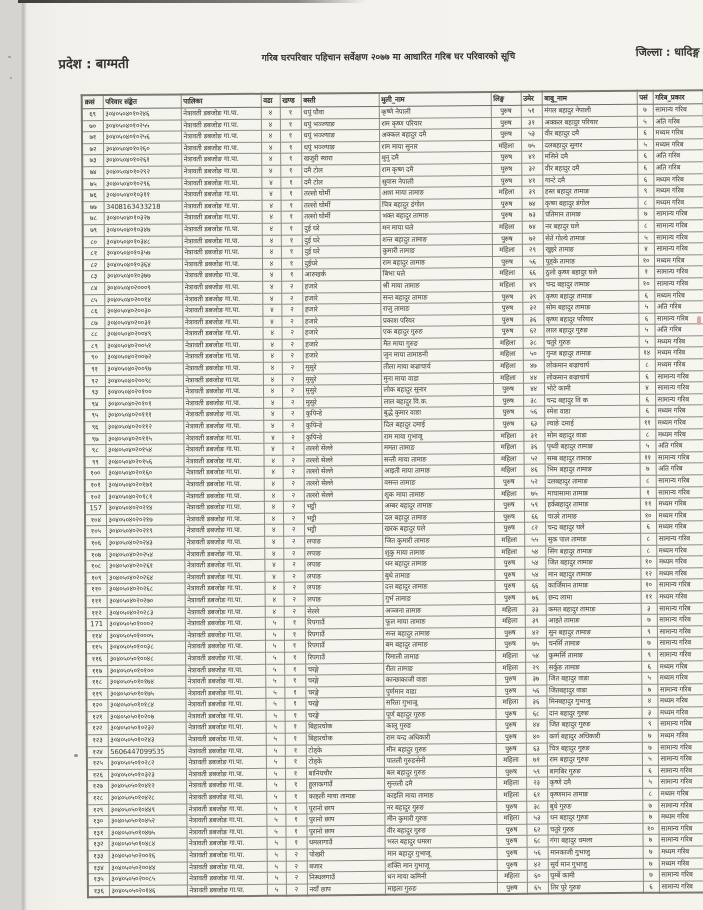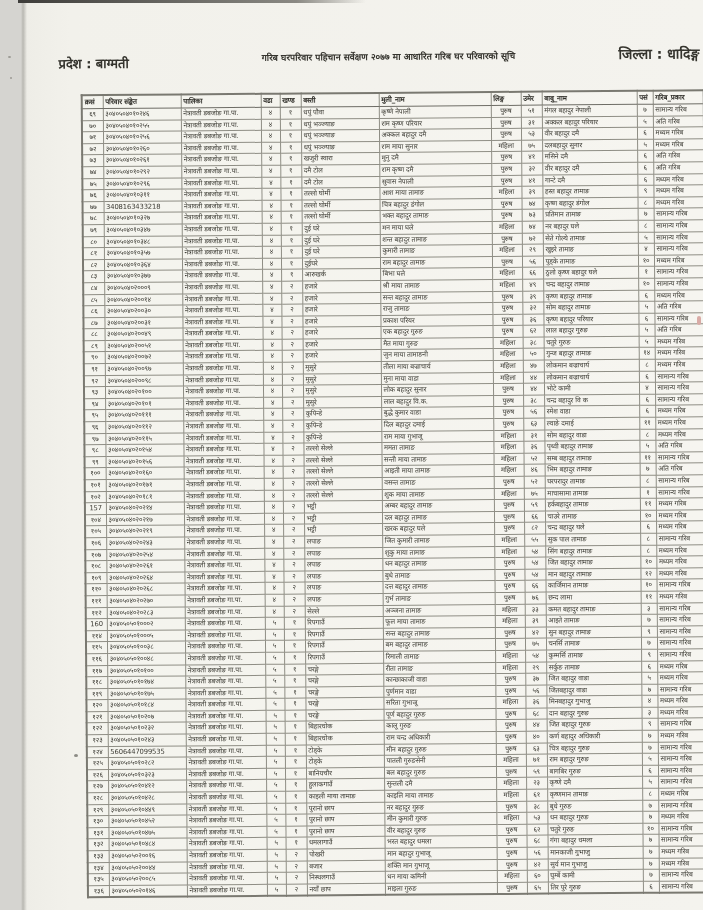--- a/index.html
+++ b/index.html
@@ -23,7 +23,7 @@
   }
   .province{position:absolute;left:30px;top:46px;font-size:13px;font-weight:bold;}
   .title{position:absolute;left:150px;top:44px;width:420px;text-align:center;font-size:9px;font-weight:bold;}
-  .district{position:absolute;right:4px;top:40px;font-size:14px;font-weight:bold;}
+  .district{position:absolute;right:4px;top:40px;font-size:11px;font-weight:bold;}
   table.hh{
     position:absolute;left:52px;top:86px;width:622px;
     border-collapse:collapse;table-layout:fixed;

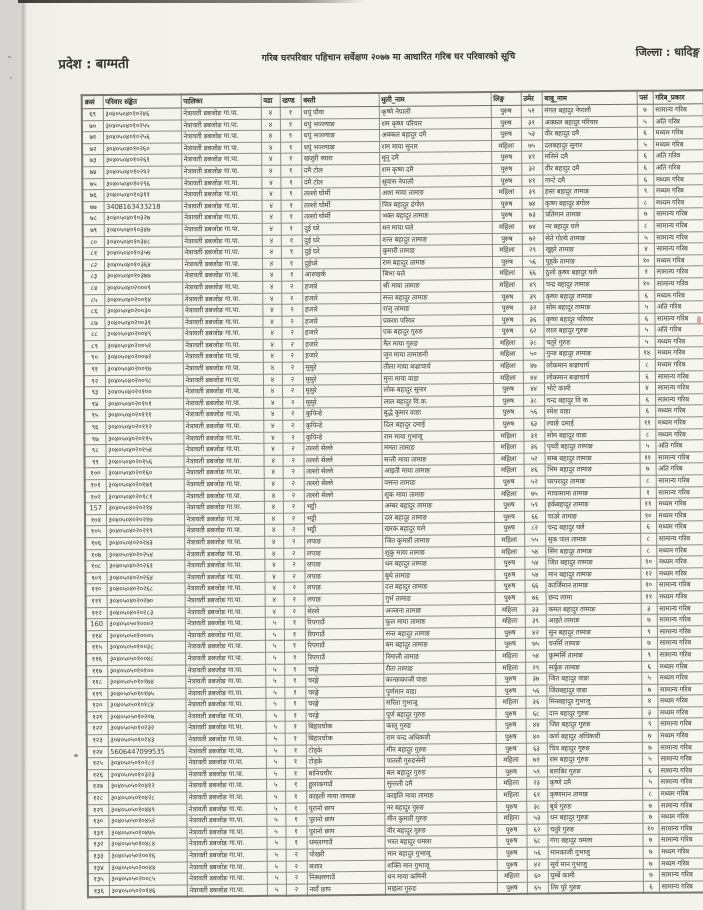--- a/index.html
+++ b/index.html
@@ -554,7 +554,7 @@
             <td>वसन्त तामाङ</td>
             <td>पुरुष</td>
             <td>५२</td>
-            <td>घरपरादुर तामाङ</td>
+            <td>दलबहादुर तामाङ</td>
             <td>८</td>
             <td>सामान्य गरिब</td>
           </tr>

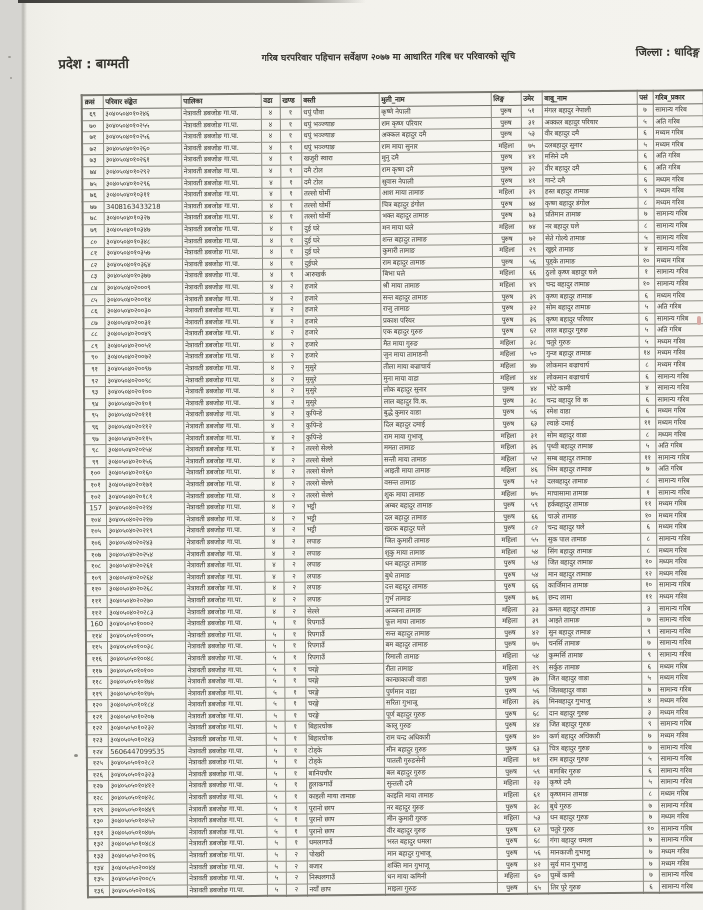--- a/index.html
+++ b/index.html
@@ -713,7 +713,7 @@
             <td>सामान्य गरिब</td>
           </tr>
           <tr>
-            <td>160</td>
+            <td>171</td>
             <td>३०४०५०५०१०००२</td>
             <td>नेत्रावती डबजोङ गा.पा.</td>
             <td>५</td>

